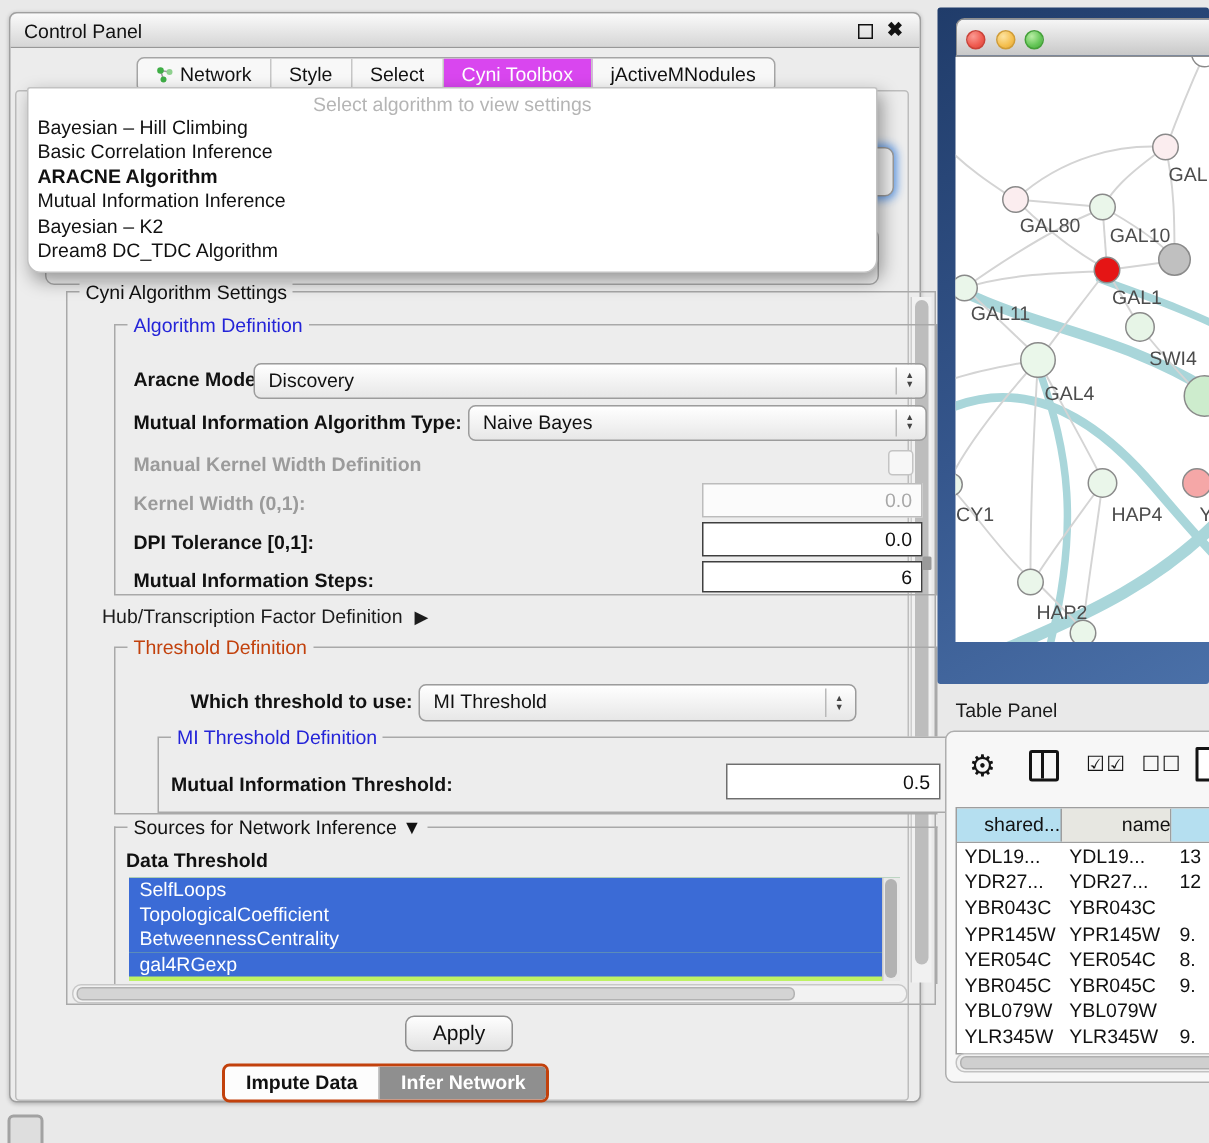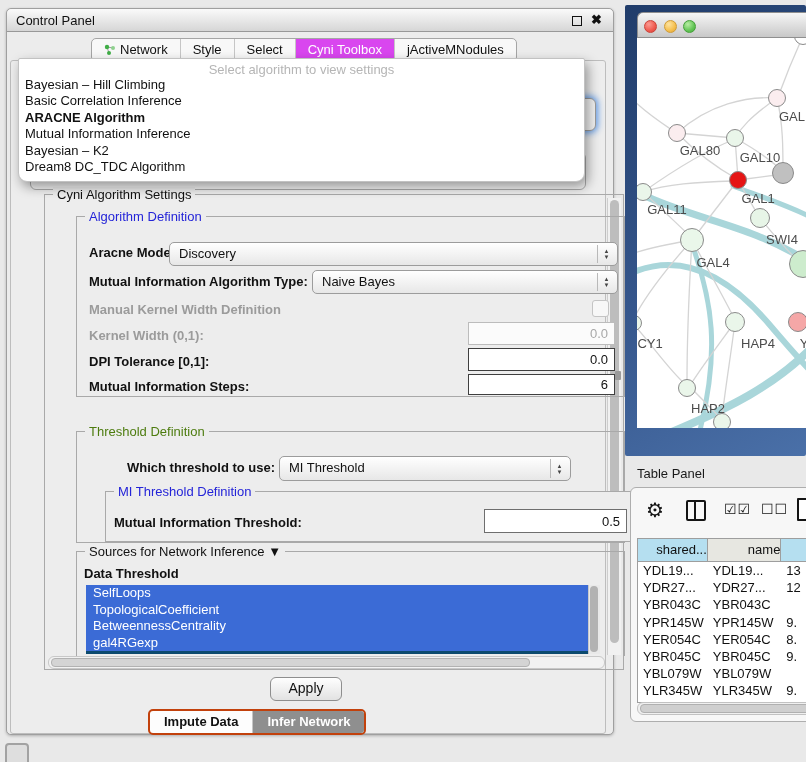--- a/index.html
+++ b/index.html
@@ -202,6 +202,9 @@
           </div>
         </div>
 
+        <div class="hub-row" style="left:23px;top:208px;">
+          <span>Hub/Transcription Factor Definition</span><span class="arrow-right">▶</span>
+        </div>
 
         <div class="group" style="left:11px;top:236px;width:547px;height:110px;">
           <span class="legend green">Threshold Definition</span>

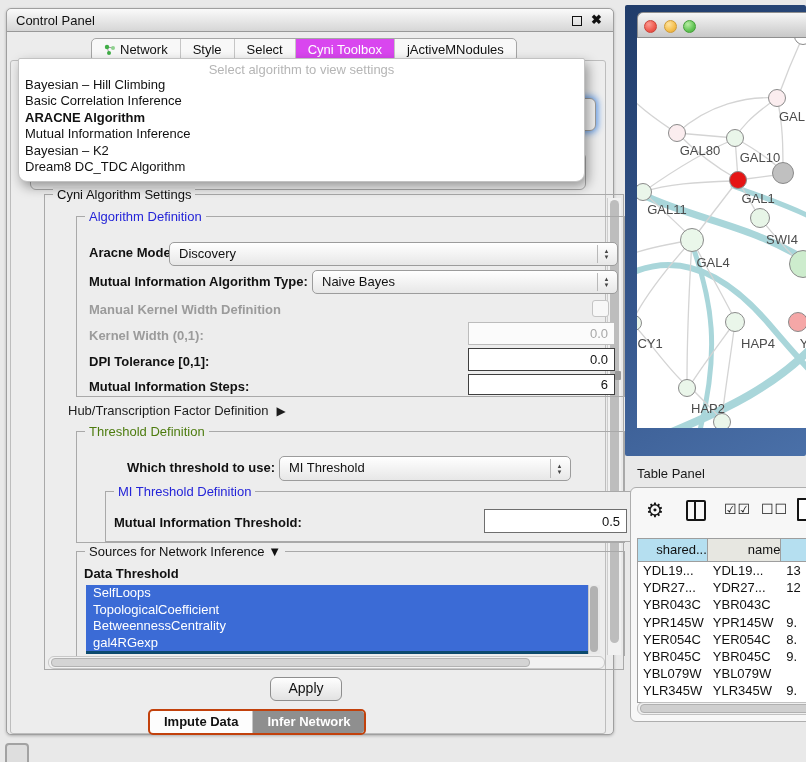--- a/index.html
+++ b/index.html
@@ -38,7 +38,7 @@
   .group{position:absolute;border:1px solid #a9a9a9;margin-left:20px;}
   .legend{position:absolute;top:-8px;left:8px;background:#ededed;padding:0 4px;font-size:13px;white-space:nowrap;}
   .legend.blue{color:#2424d8;}
-  .legend.green{color:#4d7c0f;}
+  .legend.green{color:#c2410c;}
   .lbl{position:absolute;font-size:13px;font-weight:bold;white-space:nowrap;}
   .lbl.dis{color:#9b9b9b;}
   .combo{position:absolute;background:linear-gradient(#ffffff,#e7e7e7);border:1px solid #9c9c9c;

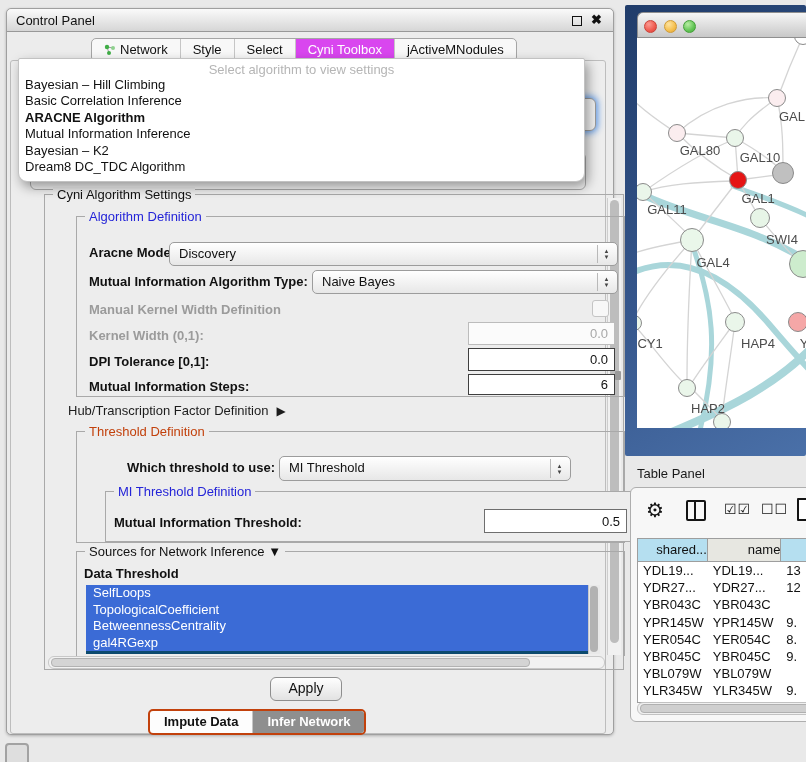--- a/index.html
+++ b/index.html
@@ -53,7 +53,7 @@
   .vscroll .thumb{position:absolute;left:2px;top:2px;width:9px;height:97%;background:#bdbdbd;border-radius:5px;}
   .hscroll{position:absolute;height:11px;background:#f2f2f2;border:1px solid #c8c8c8;border-radius:6px;}
   .hscroll .thumb{position:absolute;left:2px;top:1px;height:7px;width:86%;background:#d4d4d4;border:1px solid #b2b2b2;border-radius:4px;}
-  .attr-list{position:absolute;overflow:hidden;background:#0c4a6e;}
+  .attr-list{position:absolute;overflow:hidden;background:#bef264;}
   .attr-item{background:#3b6bd6;color:#fff;font-size:13px;line-height:16.5px;padding-left:7px;white-space:nowrap;}
   .attr-vscroll{position:absolute;right:0;top:0;bottom:0;width:11px;background:#e9e9e9;border-left:1px solid #c9c9c9;}
   .attr-vscroll .thumb{position:absolute;left:1px;top:1px;width:8px;height:95%;background:#b2b2b2;border-radius:4px;}

